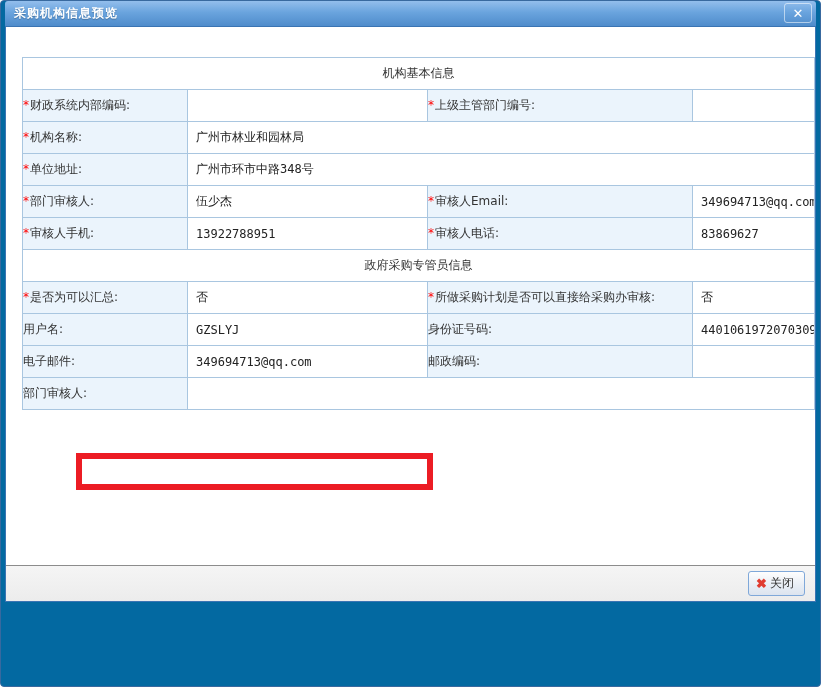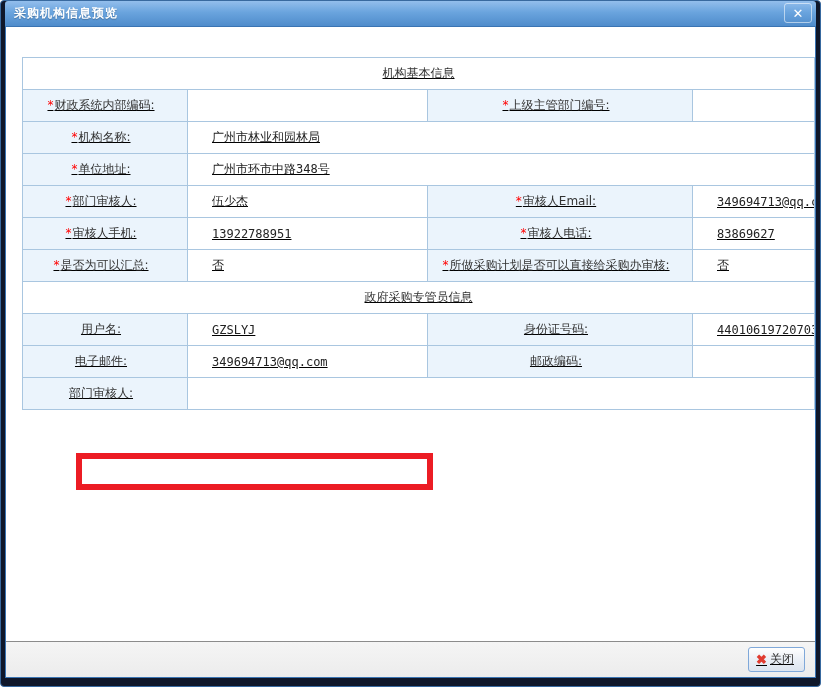--- a/index.html
+++ b/index.html
@@ -8,7 +8,7 @@
   .dialog {
     position: relative;
     width: 821px; height: 687px;
-    background: #0f172a;
+    background: #0369a1;
     border: 1px solid #38699F;
     padding: 0 4px 4px 4px;
     border-radius: 4px;

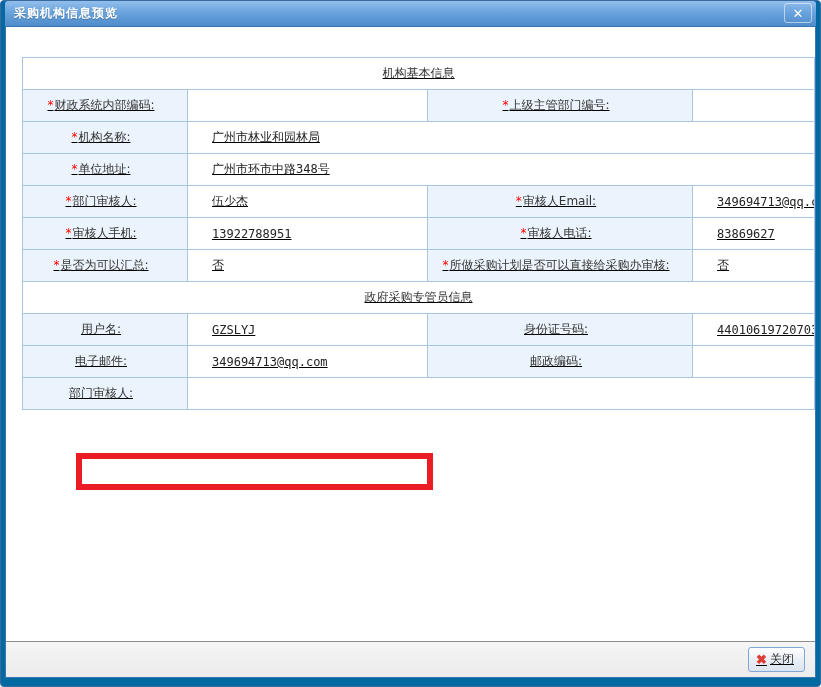--- a/index.html
+++ b/index.html
@@ -39,10 +39,9 @@
   .content {
     background: #FFFFFF;
     border: 1px solid #3A74B3;
-    height: 652px;
+    height: 576px;
     display: flex; flex-direction: column;
     overflow: hidden;
-    text-decoration: underline;
   }
   .table-area {
     flex: 1 1 auto;

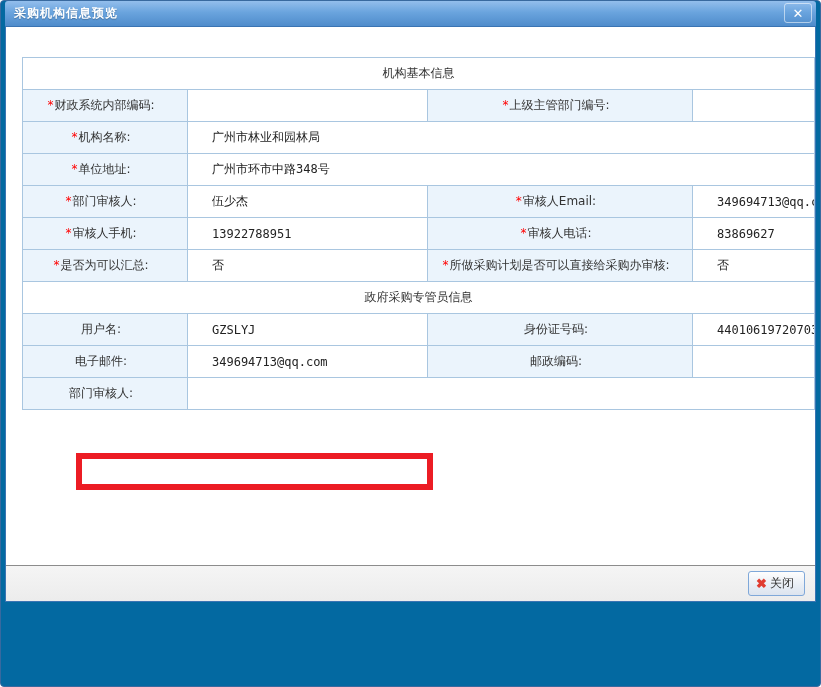--- a/index.html
+++ b/index.html
@@ -69,7 +69,7 @@
   }
   td.label {
     background: #EBF4FC;
-    text-align: center;
+    text-align: left;
     padding-right: 8px;
     color: #333;
   }

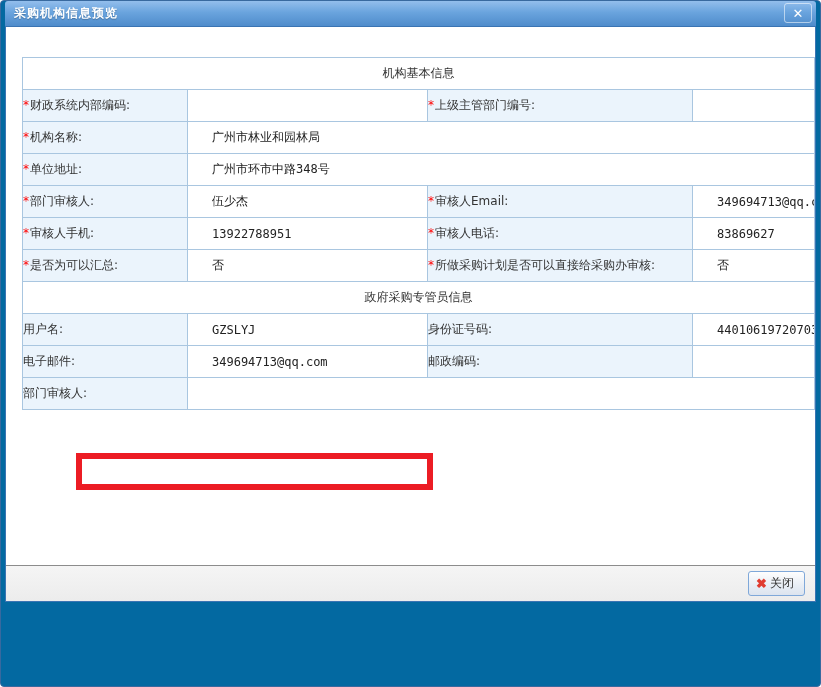--- a/index.html
+++ b/index.html
@@ -76,7 +76,7 @@
   td.value {
     background: #FFFFFF;
     text-align: left;
-    padding-left: 24px;
+    padding-left: 8px;
     font-family: "DejaVu Sans Mono", "Liberation Mono", monospace;
   }
   .req { color: #FF0000; margin-right: 1px; }

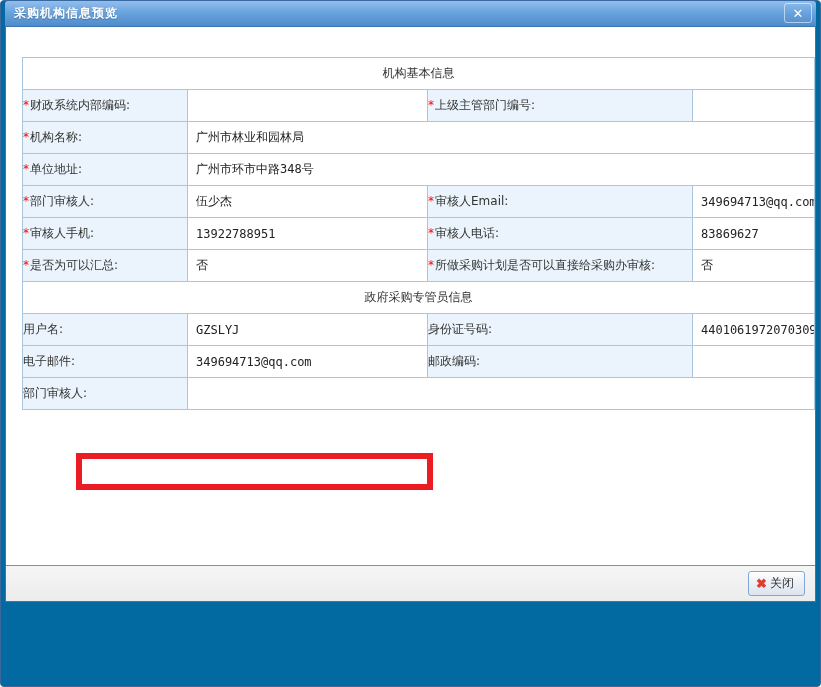--- a/index.html
+++ b/index.html
@@ -159,13 +159,13 @@
               <td class="value" colspan="1">83869627</td>
             </tr>
             <tr>
+              <td colspan="4" class="section">政府采购专管员信息</td>
+            </tr>
+            <tr>
               <td class="label"><span class="req">*</span>是否为可以汇总:</td>
               <td class="value" colspan="1">否</td>
               <td class="label"><span class="req">*</span>所做采购计划是否可以直接给采购办审核:</td>
               <td class="value" colspan="1">否</td>
-            </tr>
-            <tr>
-              <td colspan="4" class="section">政府采购专管员信息</td>
             </tr>
             <tr>
               <td class="label">用户名:</td>

